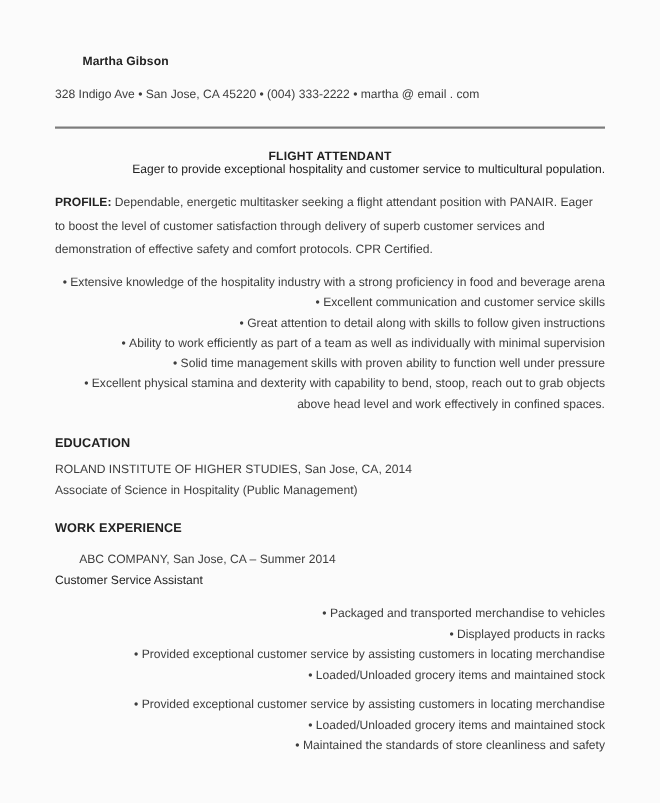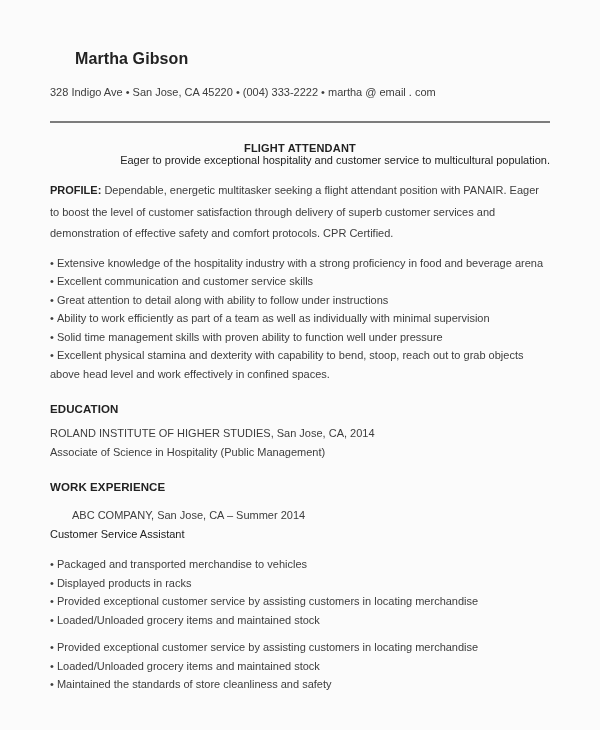--- a/index.html
+++ b/index.html
@@ -18,7 +18,7 @@
     font-size:11px;
   }
   .page{padding:50px 50px 0 50px;width:600px;height:730px;}
-  .name{font-size:16px;font-weight:700;color:var(--heading-text);letter-spacing:.1px;padding-left:25px;}
+  .name{font-size:11px;font-weight:700;color:var(--heading-text);letter-spacing:.1px;padding-left:25px;}
   .contact{font-size:11px;margin-top:18px;color:var(--body-text);}
   hr.divider{border:none;border-top:2px solid var(--divider);margin:23px 0 0 0;}
   .role{margin-top:19px;text-align:center;font-size:11px;font-weight:700;color:var(--heading-text);letter-spacing:.2px;}

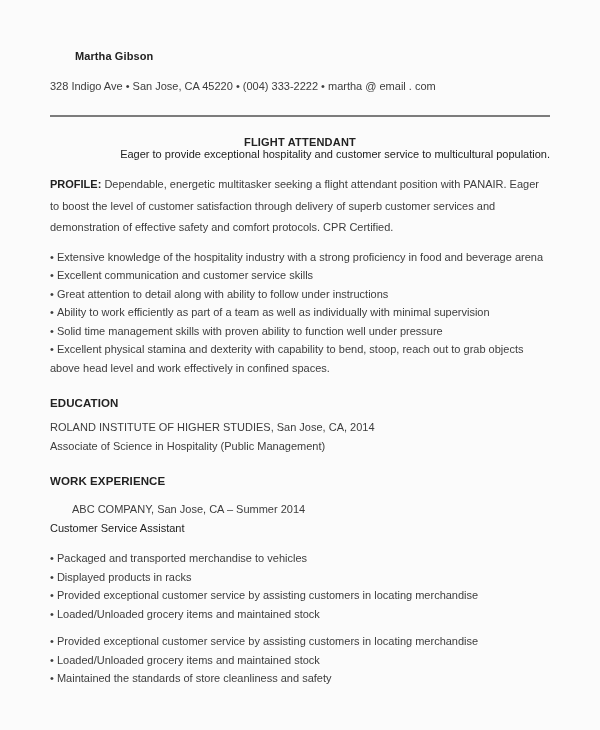--- a/index.html
+++ b/index.html
@@ -26,7 +26,7 @@
   .profile{margin:14px 0 0 0;font-size:11px;line-height:21.5px;}
   .profile .label{font-weight:700;color:var(--heading-text);}
   h2.sec{margin:20px 0 0 0;font-size:11.5px;font-weight:700;color:var(--heading-text);letter-spacing:.1px;}
-  ul.blist{list-style:none;margin:9px 0 0 0;padding:0;font-size:11px;line-height:18.5px;}
+  ul.blist{list-style:none;margin:9px 0 0 0;padding:0;font-size:11px;line-height:18.5px;text-align:right;}
   ul.blist li::before{content:"\2022\00a0";}
   .school{margin-top:9px;font-size:11px;line-height:18px;}
   .degree{margin-top:1px;font-size:11px;line-height:18px;}

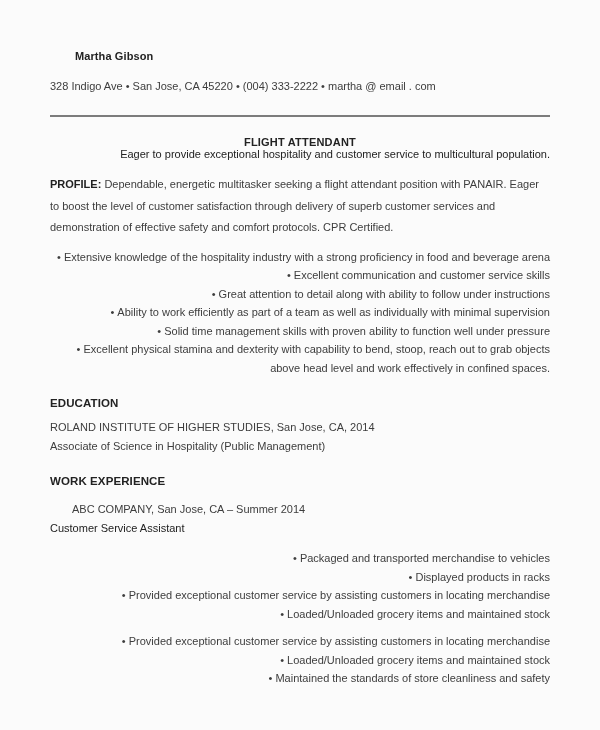--- a/index.html
+++ b/index.html
@@ -53,7 +53,7 @@
   <ul class="blist">
       <li>Extensive knowledge of the hospitality industry with a strong proficiency in food and beverage arena</li>
       <li>Excellent communication and customer service skills</li>
-      <li>Great attention to detail along with ability to follow under instructions</li>
+      <li>Great attention to detail along with skills to follow given instructions</li>
       <li>Ability to work efficiently as part of a team as well as individually with minimal supervision</li>
       <li>Solid time management skills with proven ability to function well under pressure</li>
       <li>Excellent physical stamina and dexterity with capability to bend, stoop, reach out to grab objects above head level and work effectively in confined spaces.</li>

